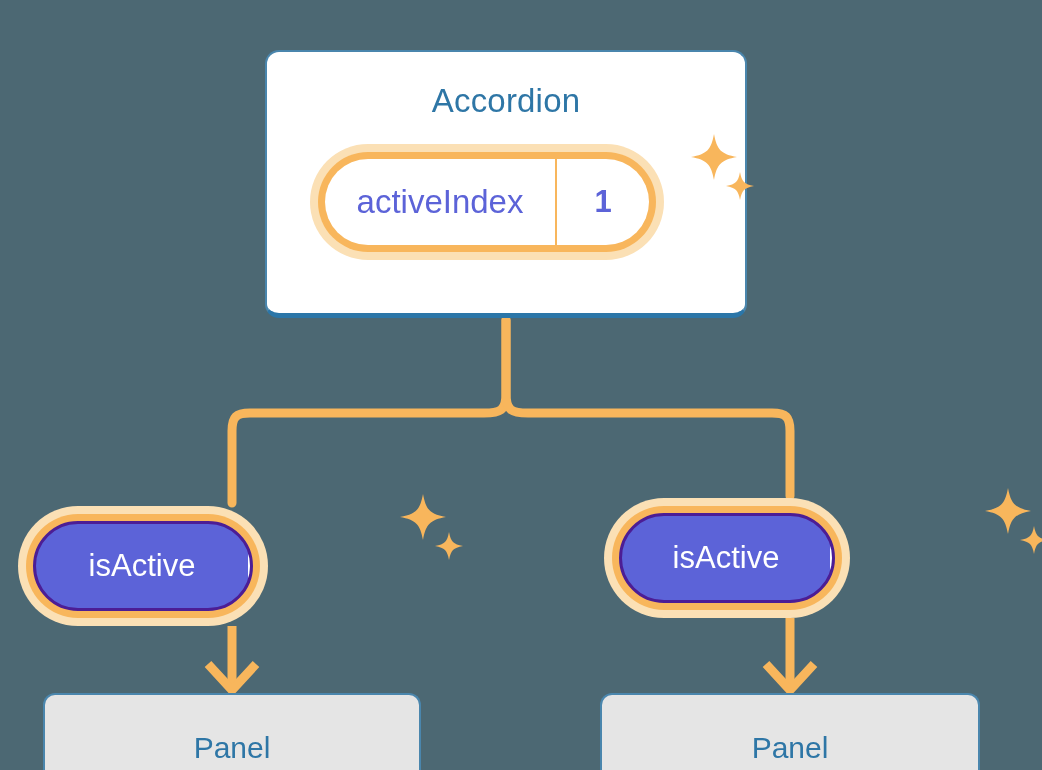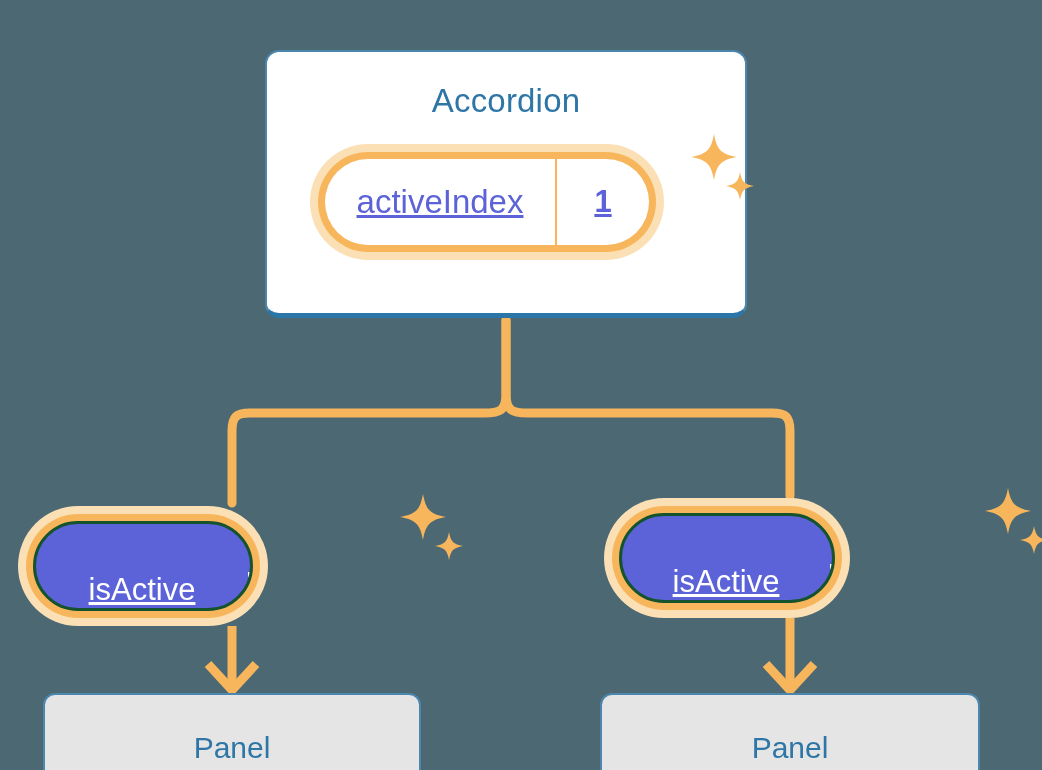--- a/index.html
+++ b/index.html
@@ -97,7 +97,6 @@
     align-items: center;
     justify-content: center;
     white-space: nowrap;
-    text-decoration: underline;
   }
 
   

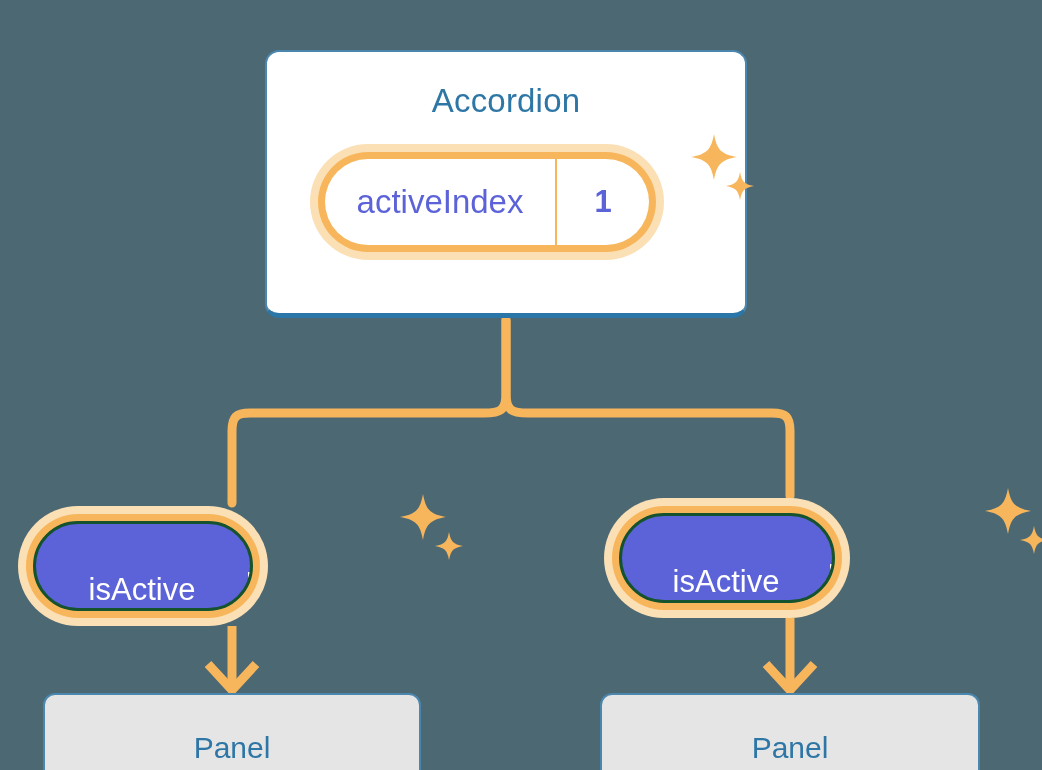--- a/index.html
+++ b/index.html
@@ -89,8 +89,7 @@
   }
   .pill-body.solid {
     background: #5c63d8;
-    border: 3px solid #14532d;
-    align-items: flex-end;
+    border: 3px solid #4c1d95;
   }
   .pill-key, .pill-val {
     display: flex;

